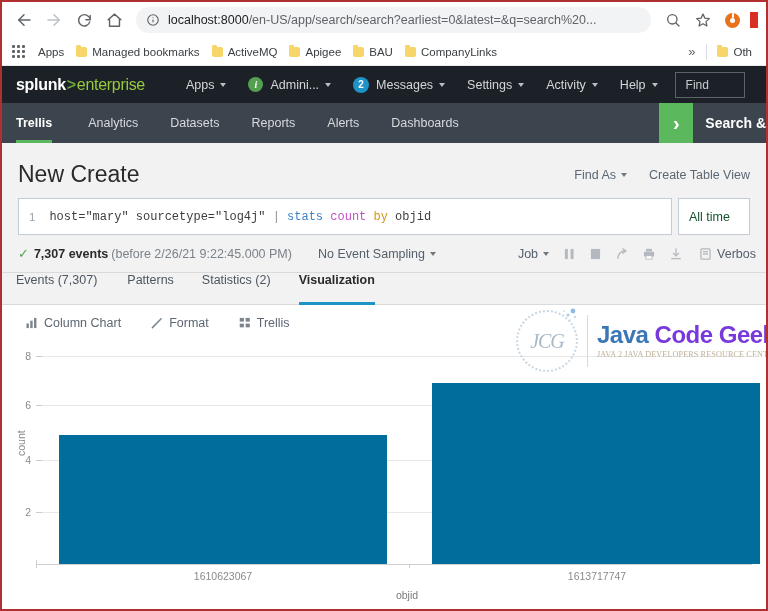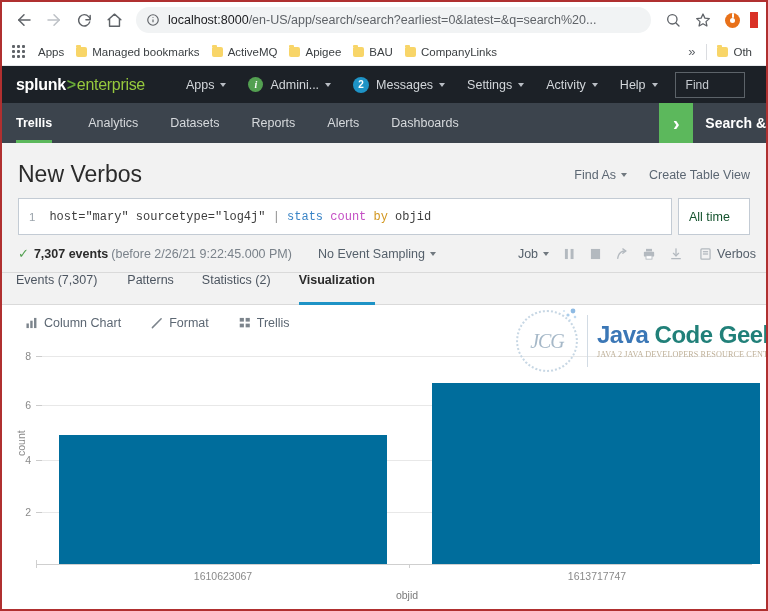--- a/index.html
+++ b/index.html
@@ -568,7 +568,7 @@
   <div class="search-page">
 
     <div class="page-head">
-      <div class="page-title">New Verbos</div>
+      <div class="page-title">New Create</div>
       <div class="head-spacer"></div>
       <div class="head-link">
         <span>Find As</span><span class="caret-dn-gray"></span>

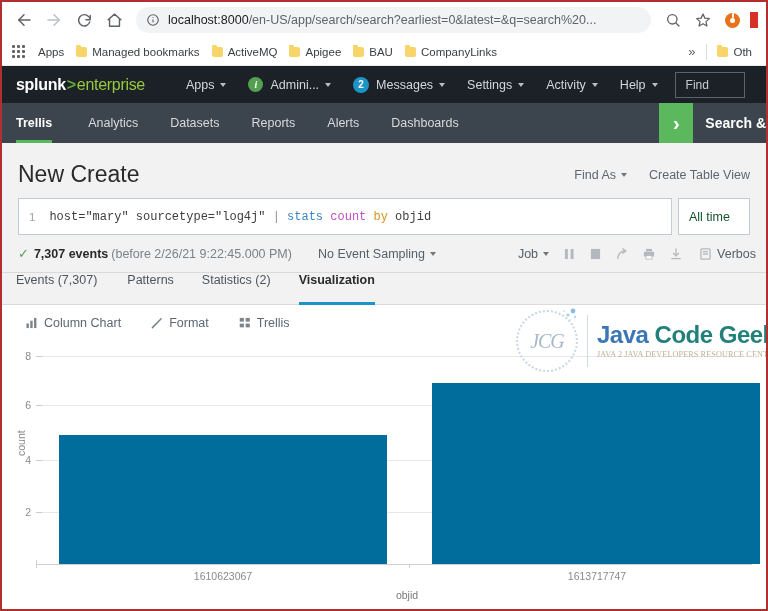--- a/index.html
+++ b/index.html
@@ -374,7 +374,7 @@
     white-space: nowrap;
   }
   .wm-title .b { color:#2b6cb0; }
-  .wm-title .g { color:#0f766e; }
+  .wm-title .g { color:#6d28d9; }
   .wm-sub {
     font-family: "Liberation Serif", serif;
     font-size: 8.2px;

